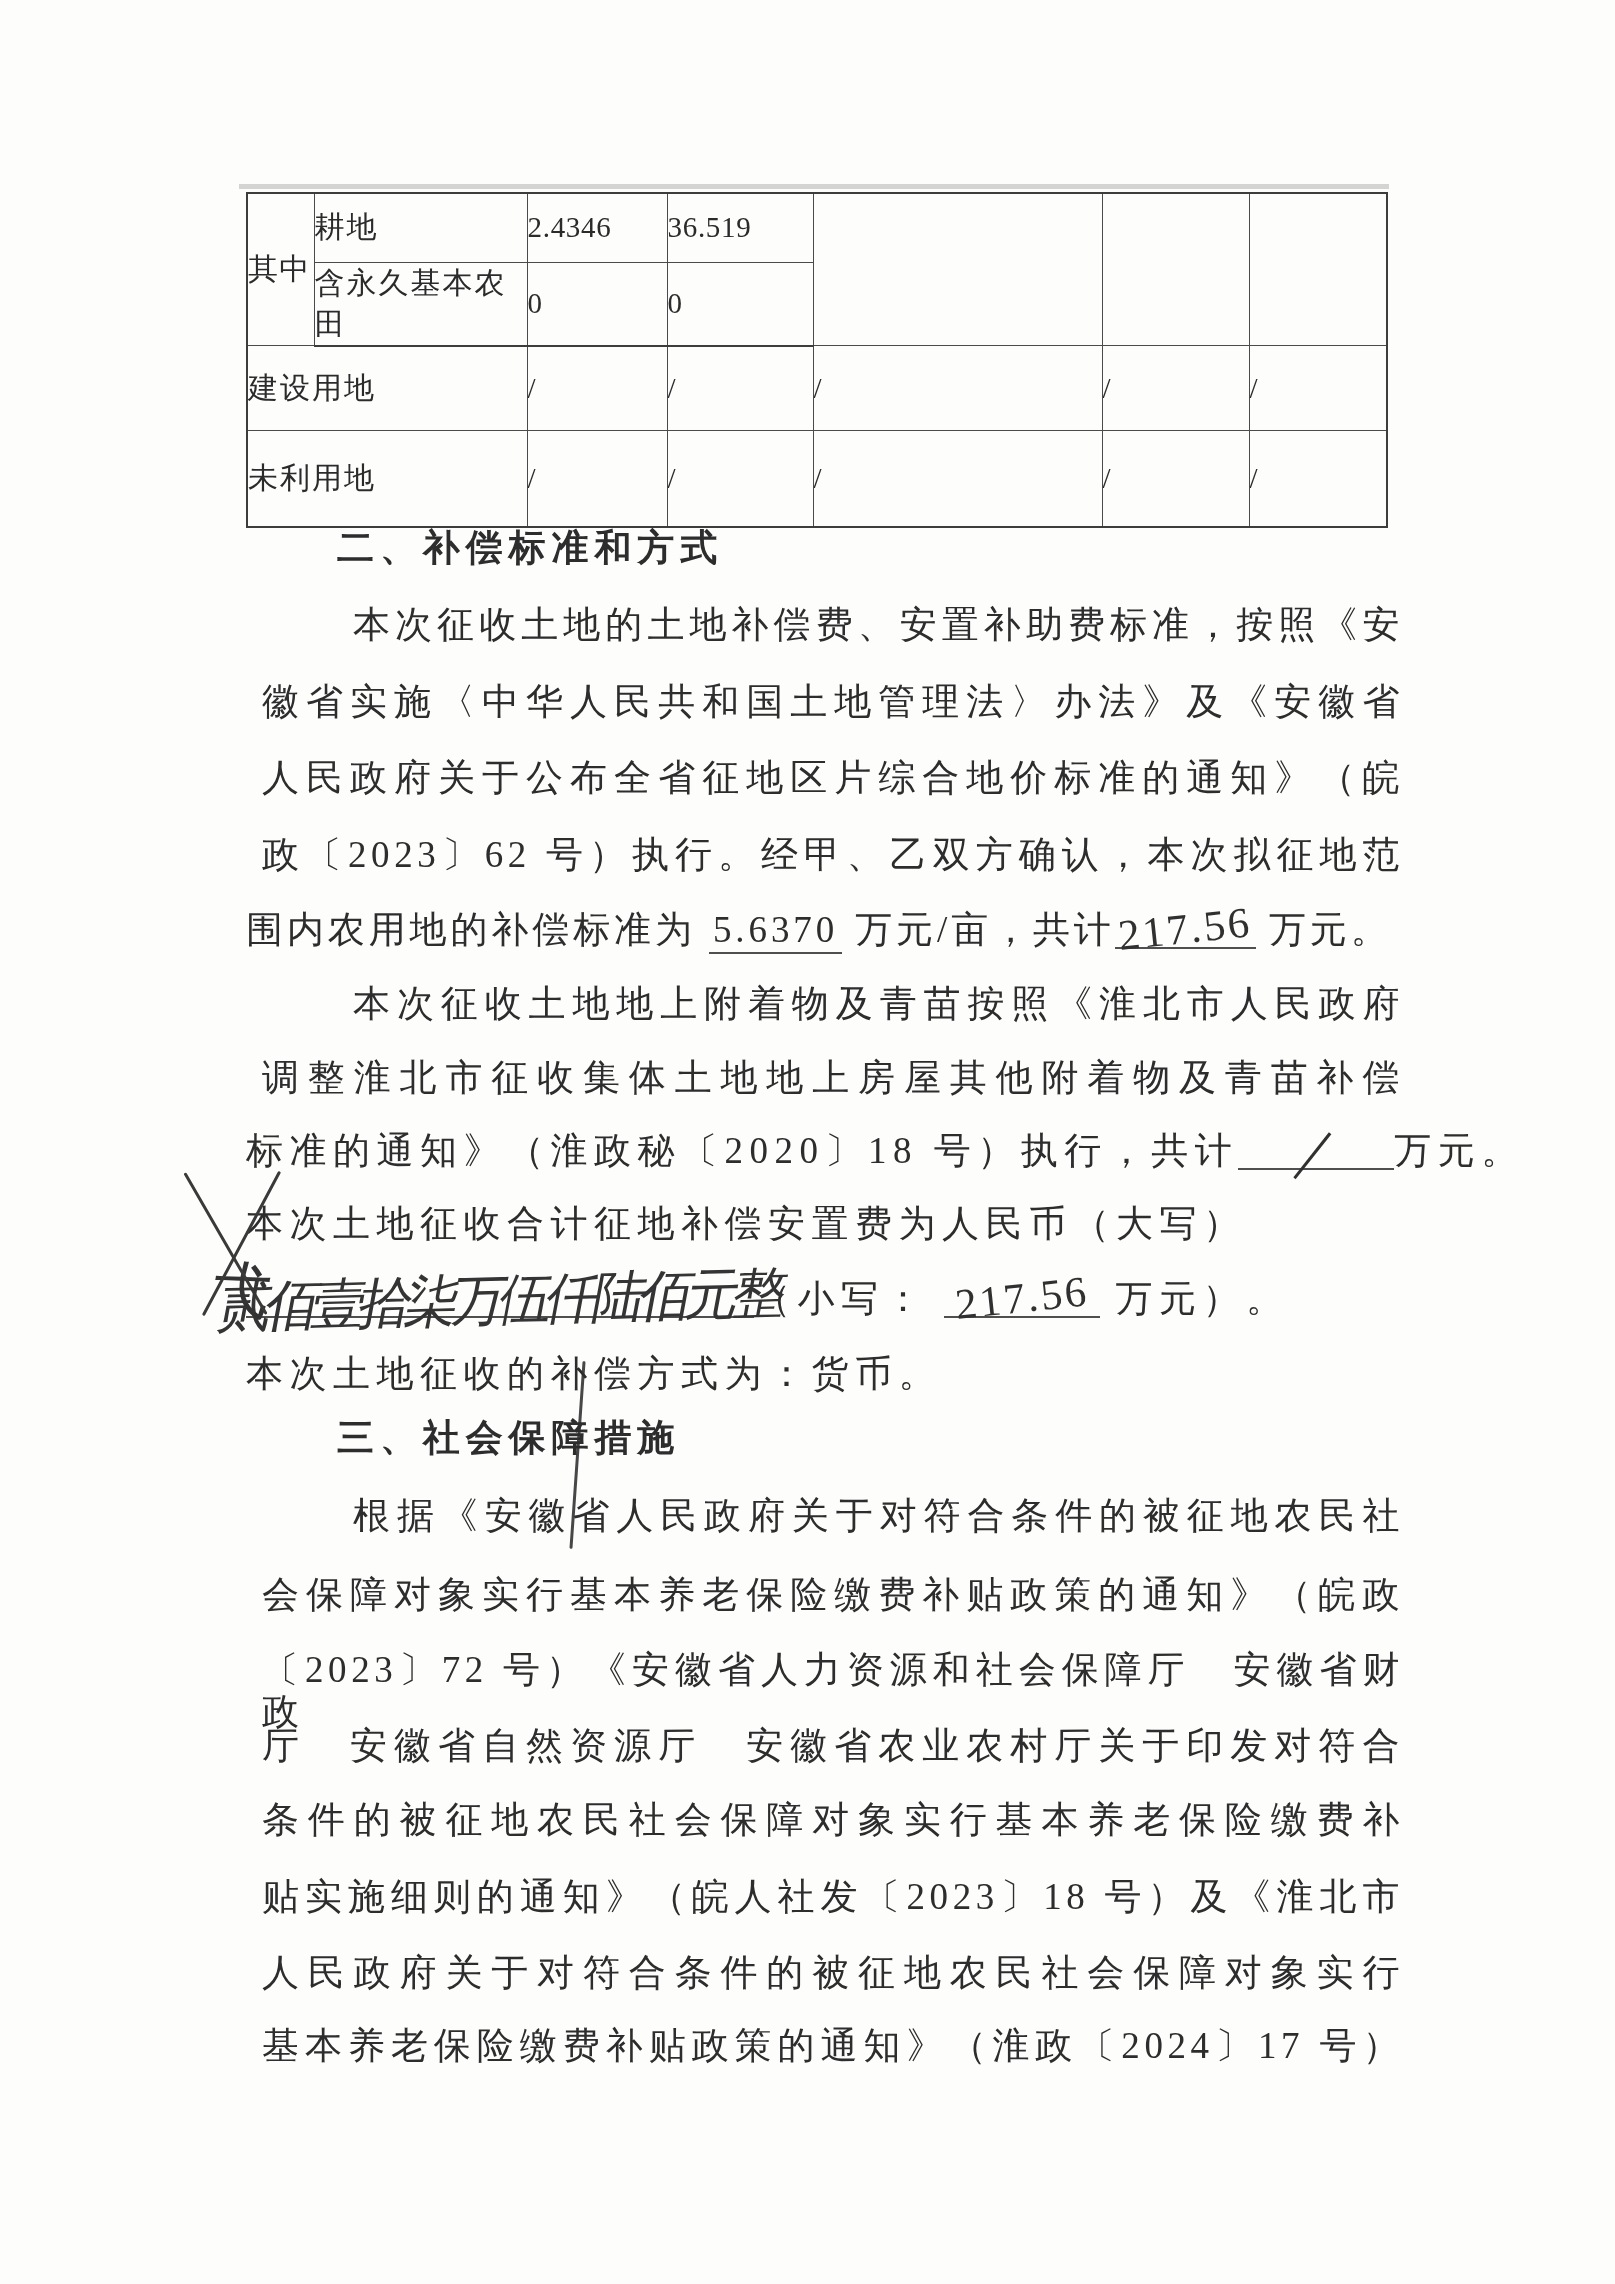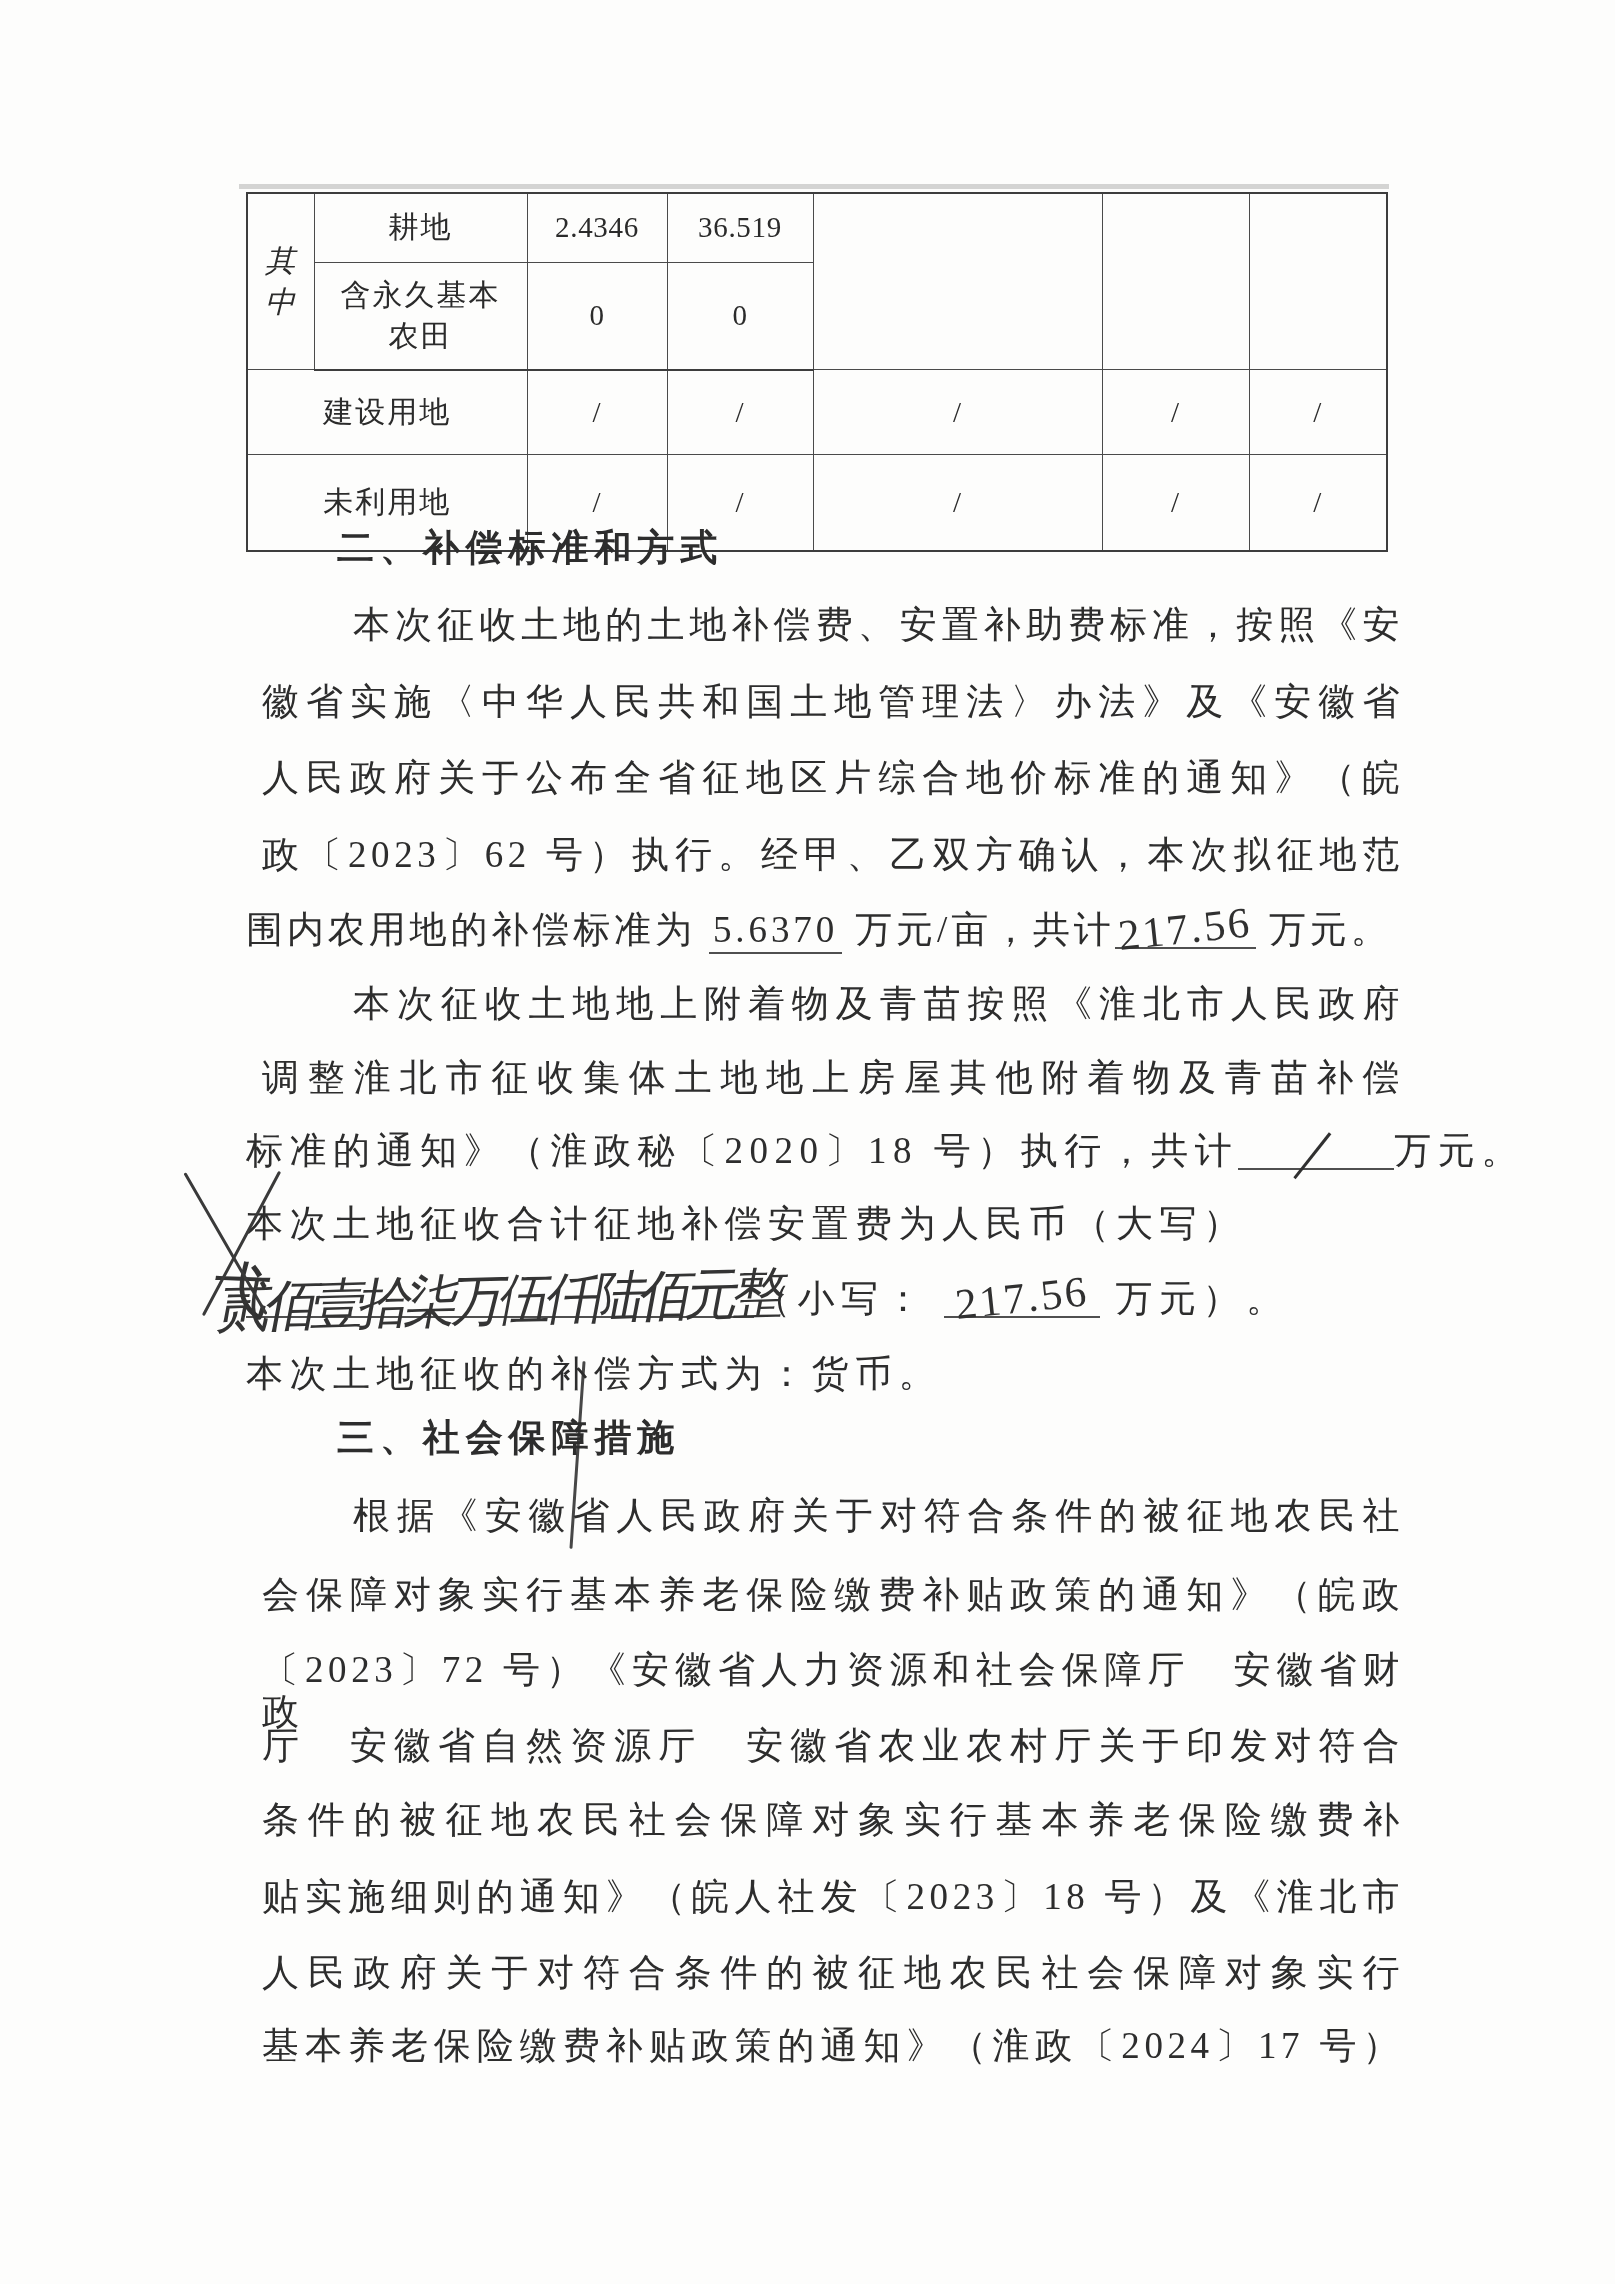--- a/index.html
+++ b/index.html
@@ -23,9 +23,9 @@
   }
   .ztable td{
     border:1.3px solid #4a4a4a;
-    text-align:center;vertical-align:middle;
+    text-align:left;vertical-align:middle;
     font-size:30px;letter-spacing:2px;color:#2b2b2b;
-    padding:12px;overflow:hidden;
+    padding:0;overflow:hidden;
   }
   .ztable tr.r1{height:69px;}
   .ztable tr.r2{height:60px;}

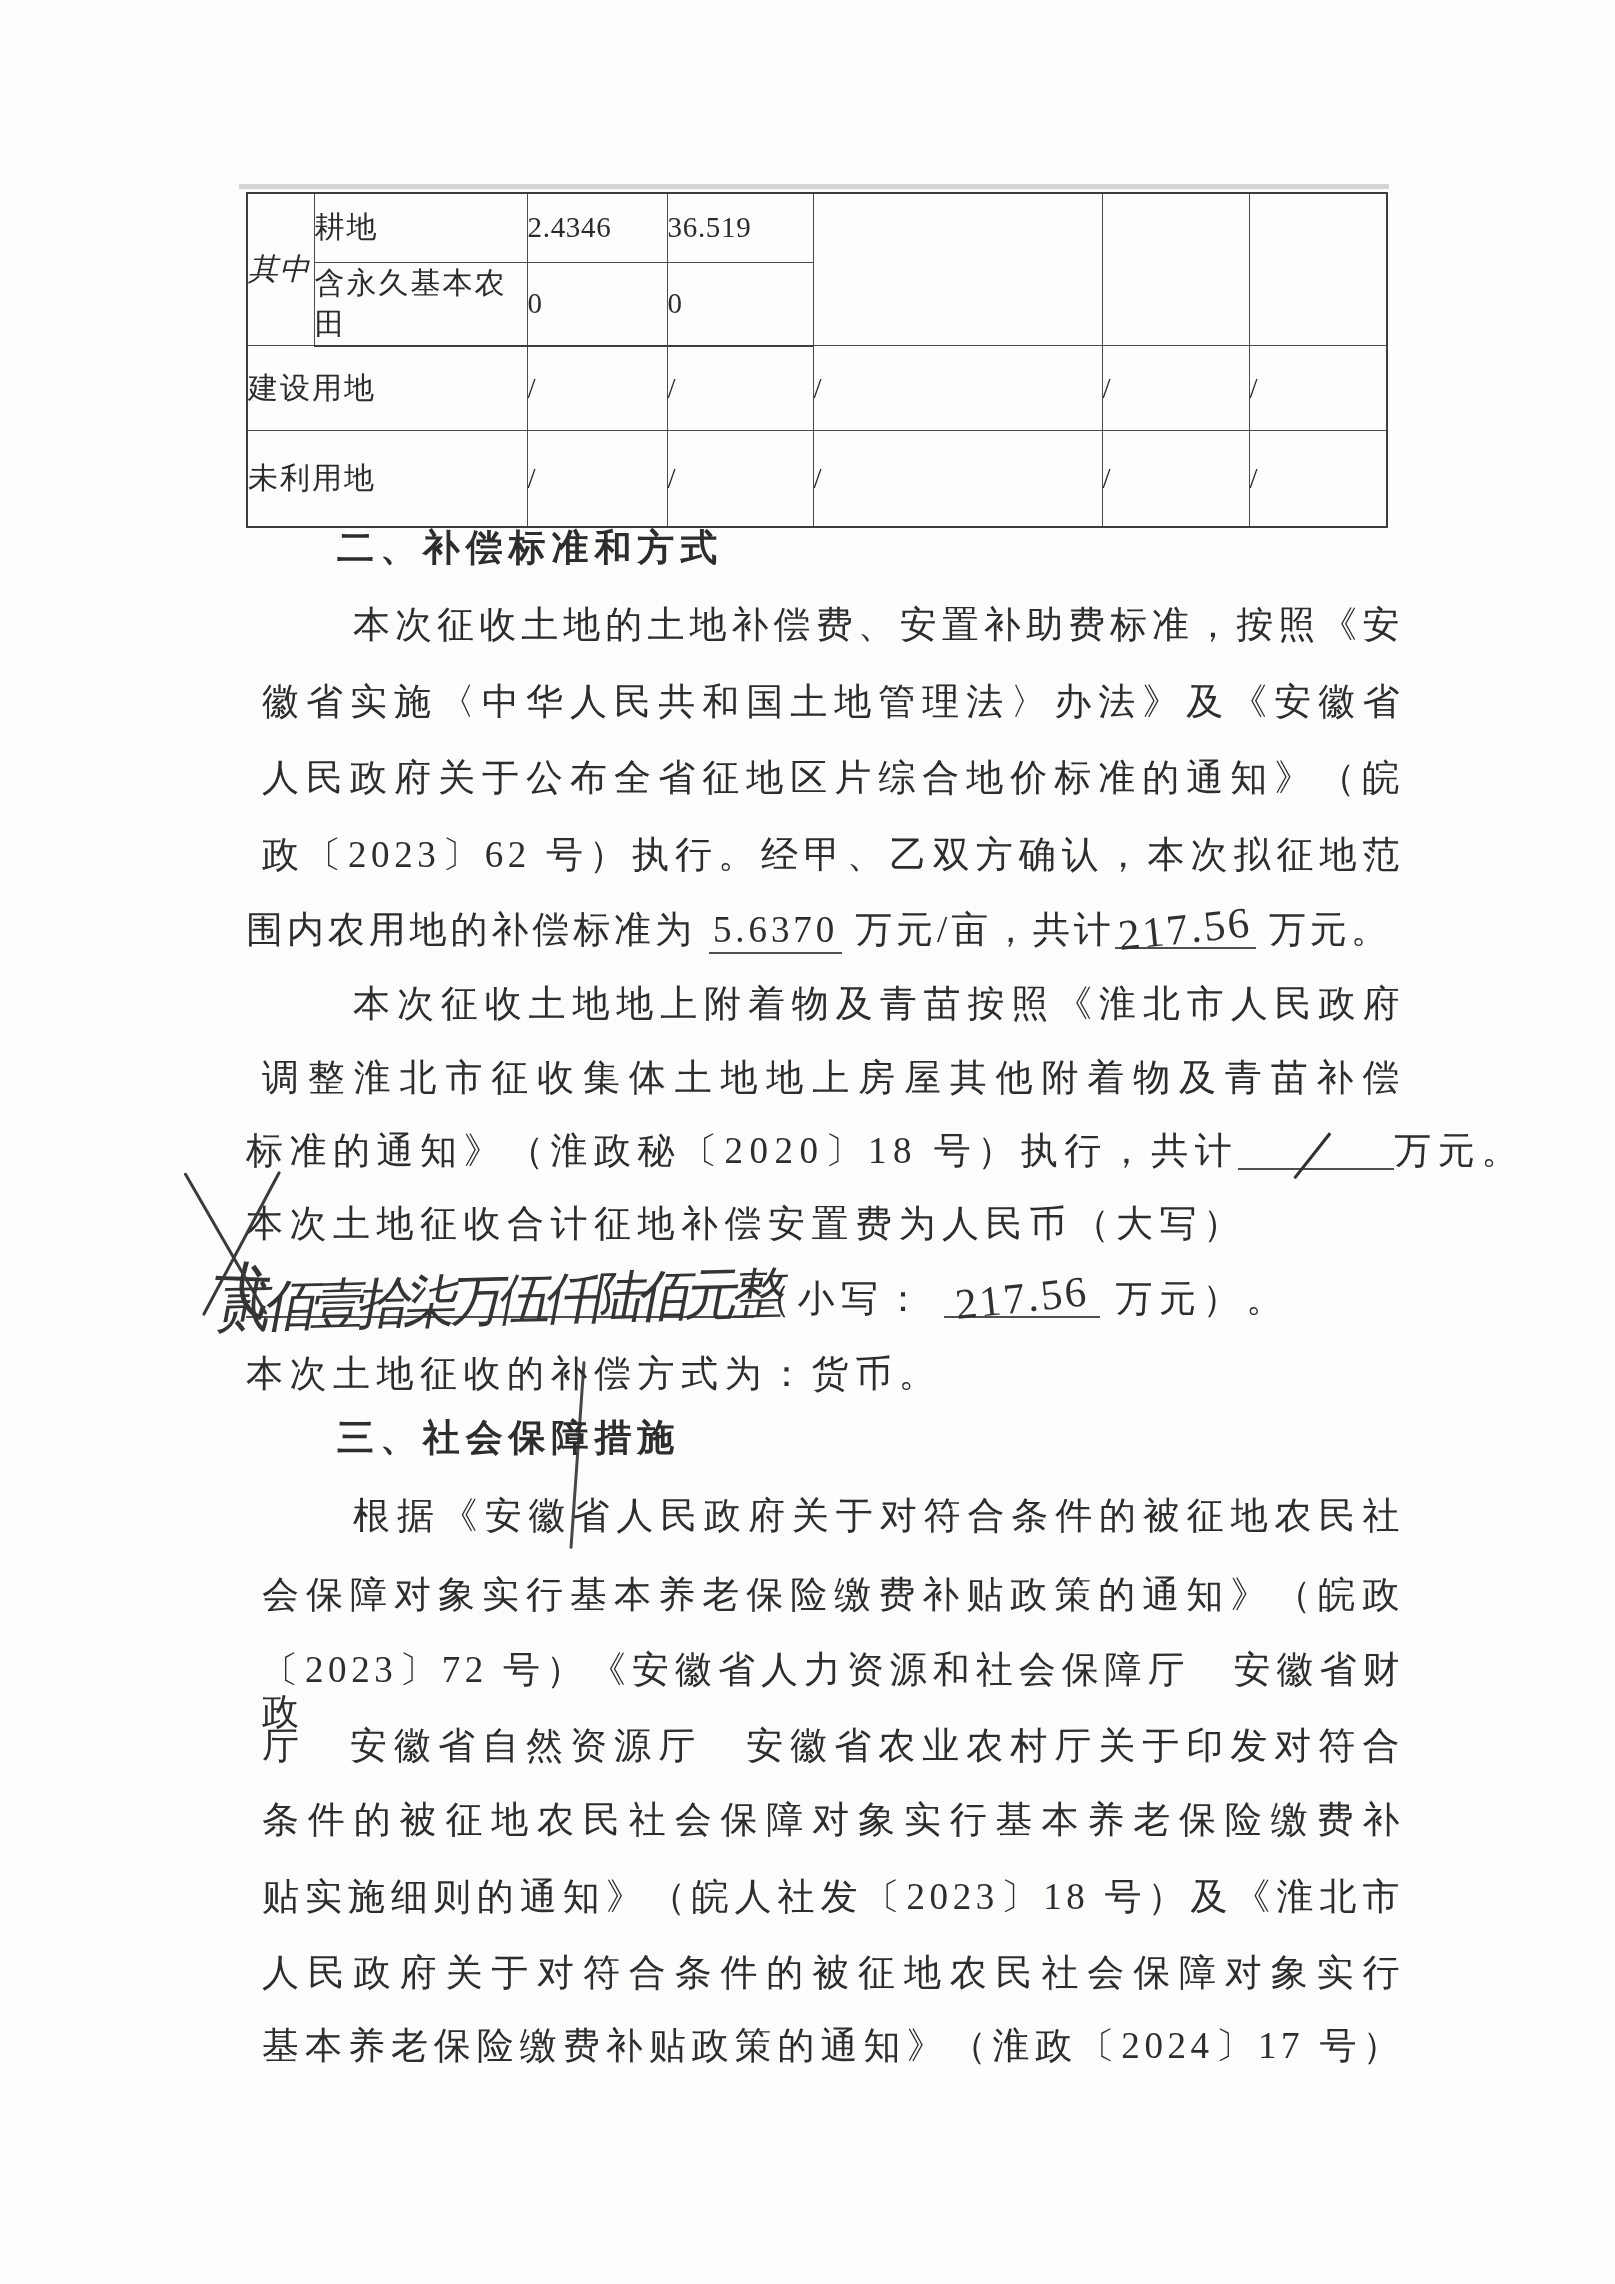--- a/index.html
+++ b/index.html
@@ -33,7 +33,7 @@
   .ztable tr.r4{height:96px;}
   .ztable tr.r2 td{border-bottom:2px solid #3d3d3d;}
   .ztable td.num{font-size:29px;letter-spacing:0.7px;}
-  .ztable td.cg{font-size:30px;letter-spacing:1.3px;font-style:italic;}
+  .ztable td.cg{font-size:30px;letter-spacing:1.3px;}
   
   .line{
     position:absolute;left:246px;width:1142px;height:42px;

